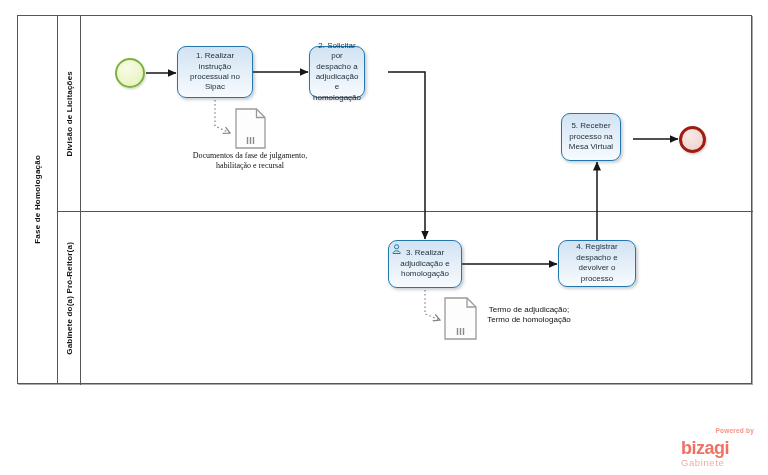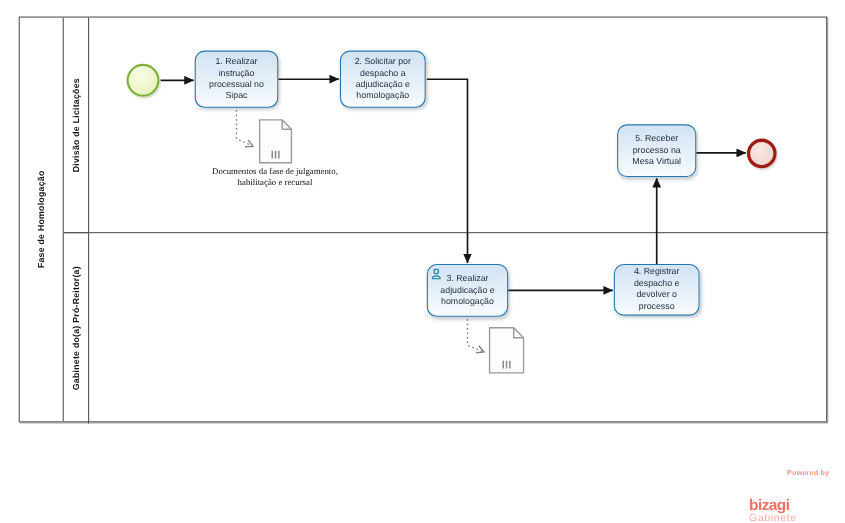--- a/index.html
+++ b/index.html
@@ -28,7 +28,7 @@
     display:flex; align-items:center; justify-content:center; text-align:center;
     font-size:8px; line-height:1.3; color:#1c2b3a; padding:2px 4px; }
   #task1 { left:177px; top:46px;  width:76px; height:52px; }
-  #task2 { left:309px; top:46px;  width:78px; height:52px; }
+  #task2 { left:309px; top:46px;  width:56px; height:52px; }
   #task3 { left:388px; top:240px; width:74px; height:48px; }
   #task4 { left:558px; top:240px; width:78px; height:47px;align-items:flex-end; }
   #task5 { left:561px; top:113px; width:72px; height:48px; }

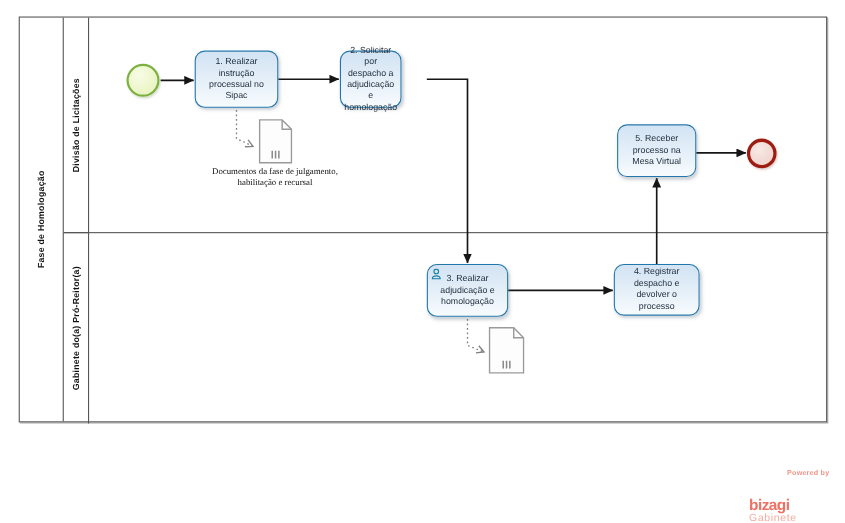--- a/index.html
+++ b/index.html
@@ -31,7 +31,7 @@
   #task2 { left:309px; top:46px;  width:56px; height:52px; }
   #task3 { left:388px; top:240px; width:74px; height:48px; }
   #task4 { left:558px; top:240px; width:78px; height:47px;align-items:flex-end; }
-  #task5 { left:561px; top:113px; width:72px; height:48px; }
+  #task5 { left:561px; top:113px; width:60px; height:48px; }
   .user-task-icon { position:absolute; left:3px; top:3px; width:12px; height:10px; }
 
   .event { position:absolute; border-radius:50%; }

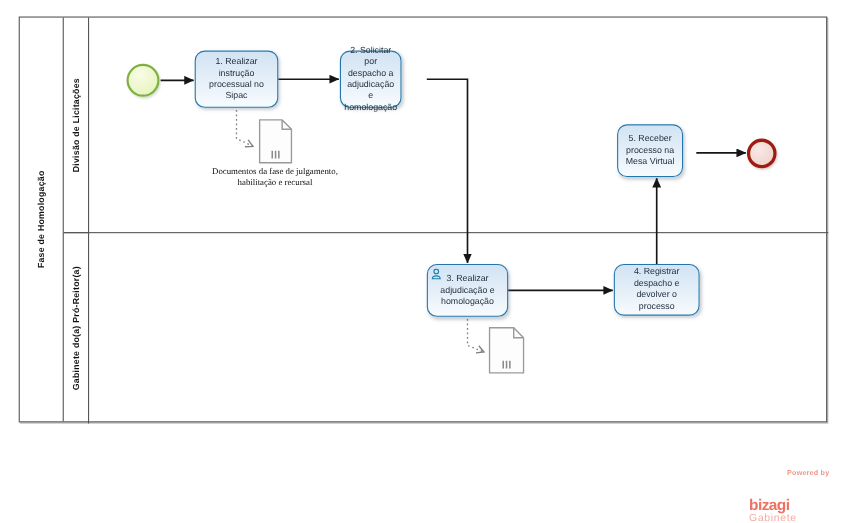--- a/index.html
+++ b/index.html
@@ -139,6 +139,7 @@
     <path d="M23,1 V10 H32" fill="none" stroke="#9a9a9a" stroke-width="1.3"></path>
     <path d="M13.5,31 V38 M16.5,31 V38 M19.5,31 V38" stroke="#8a8a8a" stroke-width="1.4" fill="none"></path>
   </svg>
+  <div class="annotation" id="doc2-label">Termo de adjudicação; Termo de homologação</div>
 
   <div class="logo">
     <div class="logo-powered">Powered by</div>

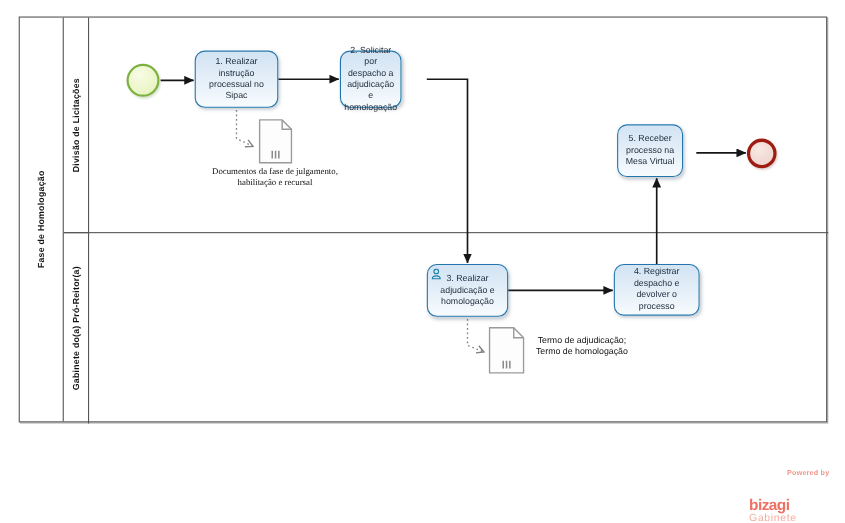--- a/index.html
+++ b/index.html
@@ -63,8 +63,8 @@
   .logo { position:absolute; left:681px; top:428px; width:76px; line-height:1; }
   .logo-powered { font-size:6.5px; font-weight:bold; color:#f29488; text-align:right;
     padding-right:3px; letter-spacing:.2px; }
-  .logo-brand { font-size:14px; font-weight:bold; color:#ee7163; letter-spacing:-.5px;
-    margin-top:17px; }
+  .logo-brand { font-size:18px; font-weight:bold; color:#ee7163; letter-spacing:-.5px;
+    margin-top:4px; }
   .logo-product { font-size:9.5px; color:#f5ab9f; margin-top:1px; letter-spacing:.6px; }
 </style>
 </head>

